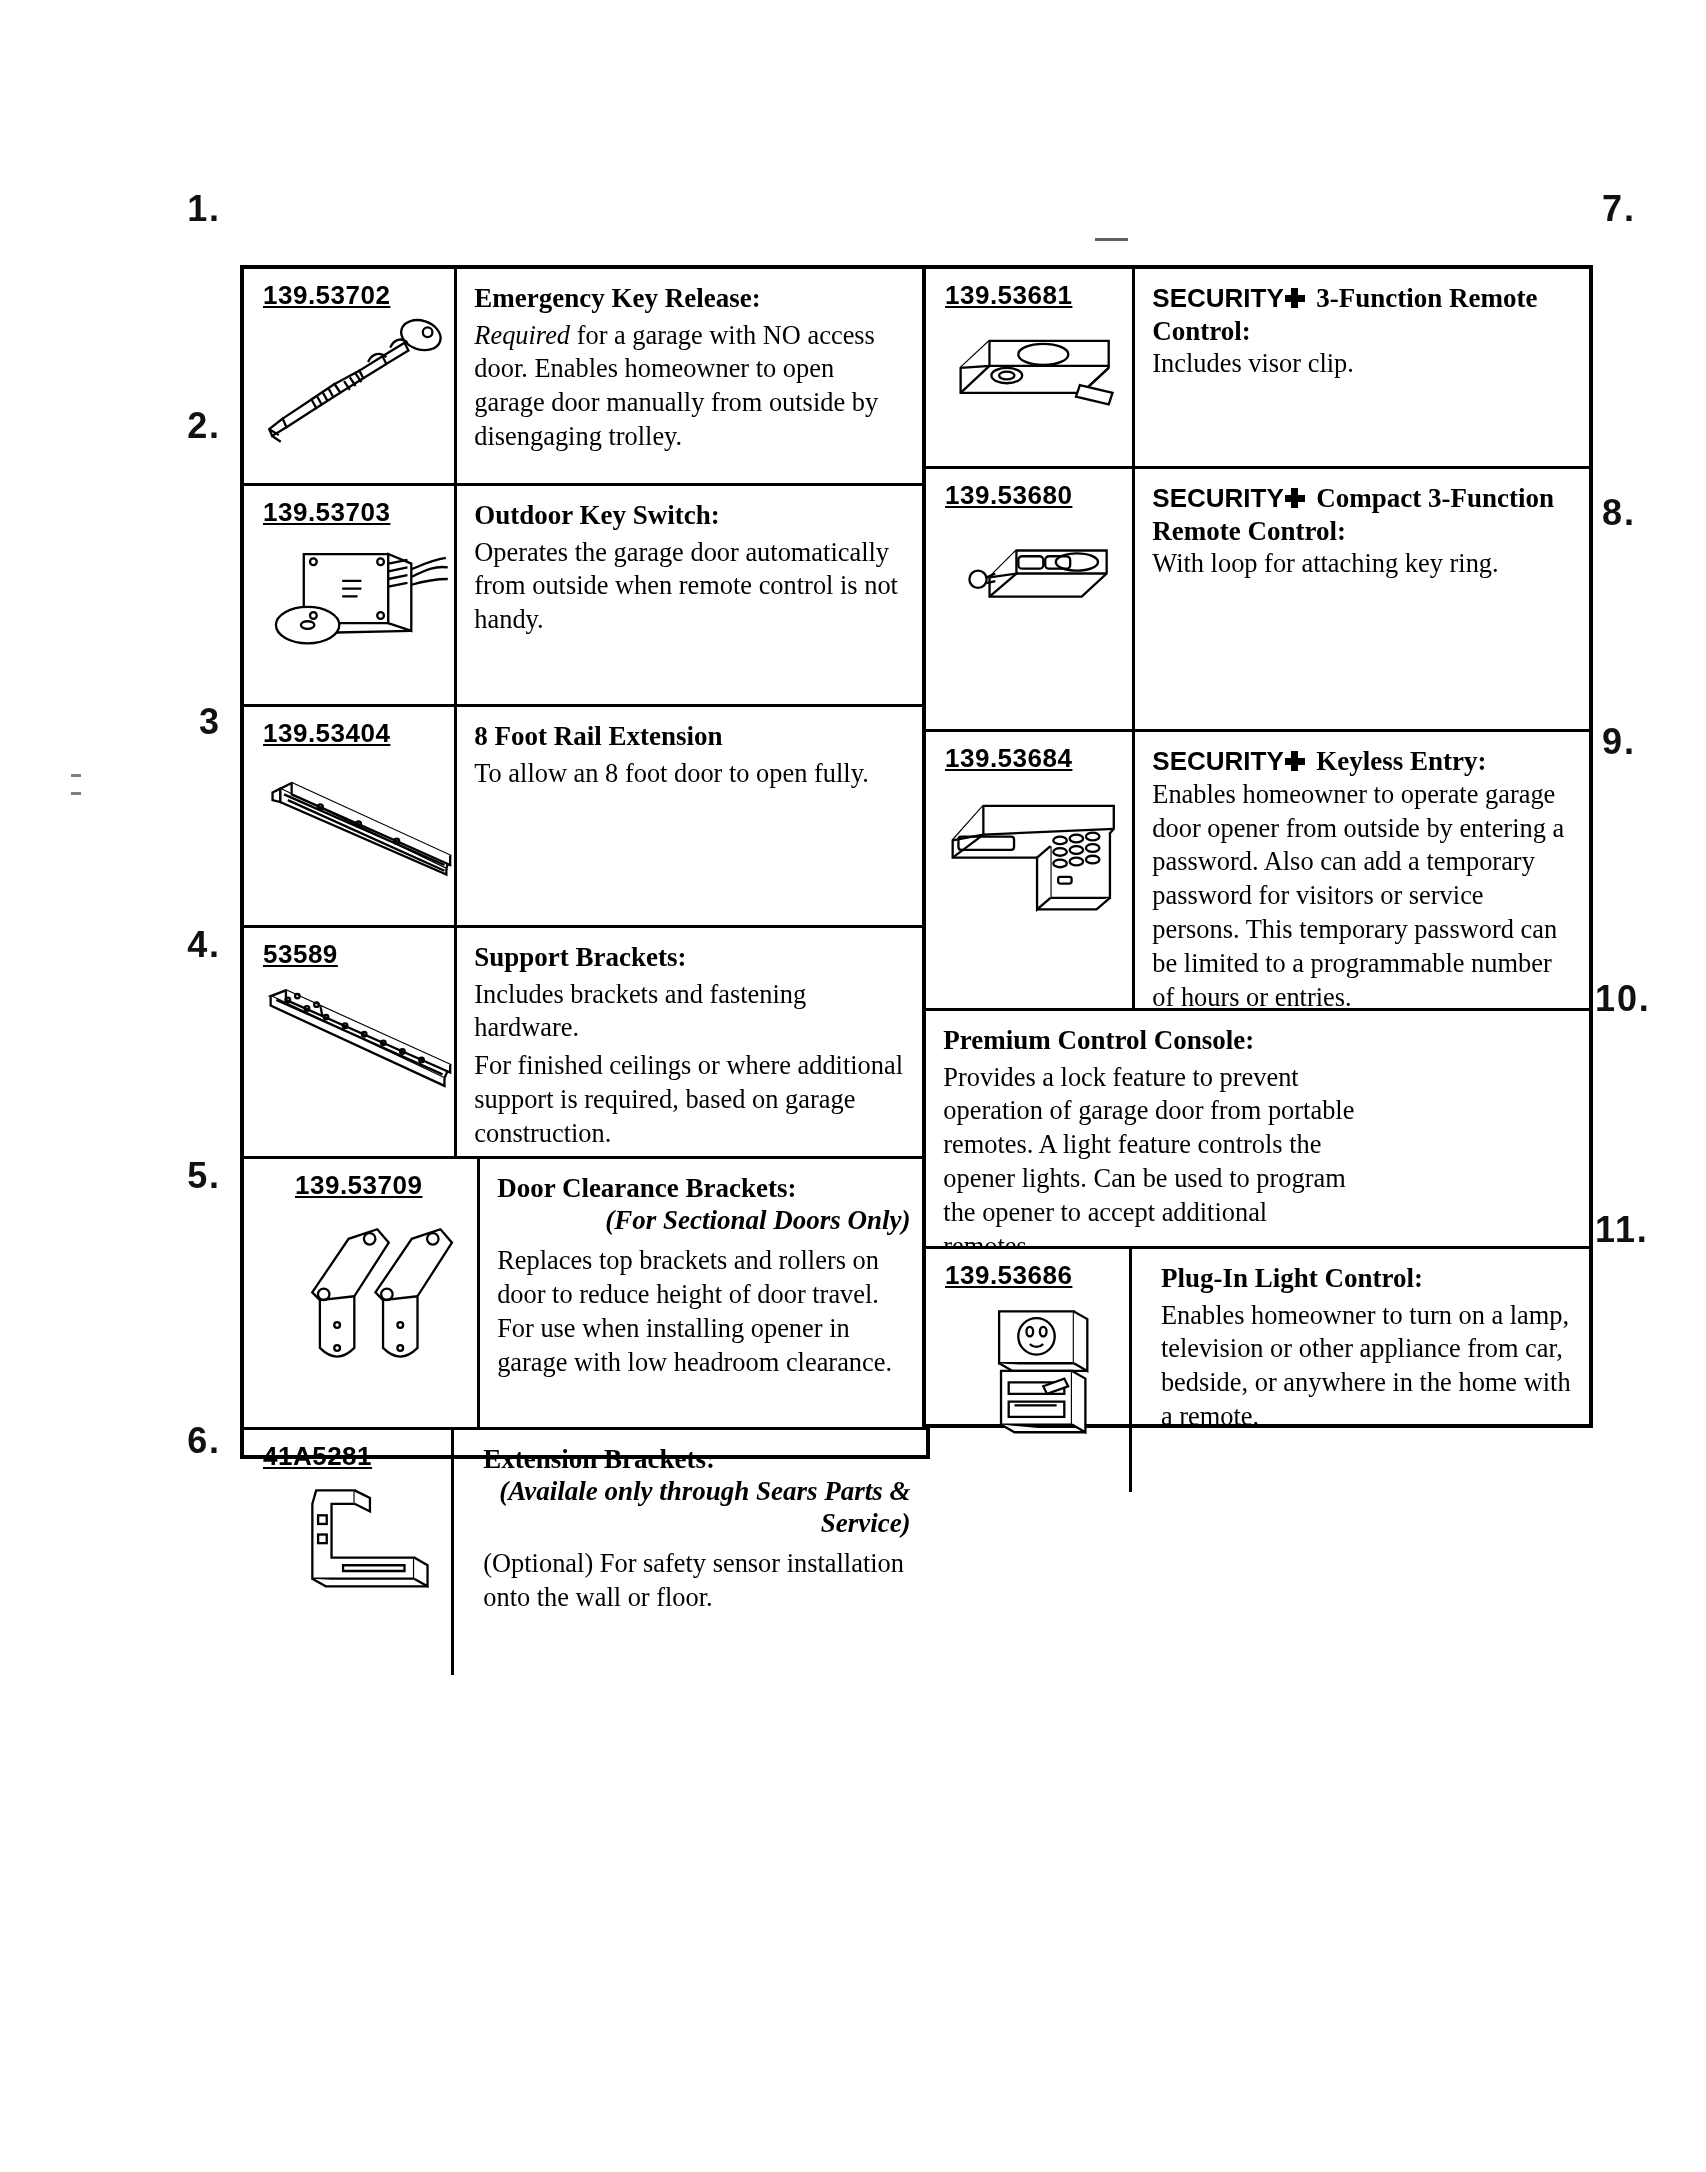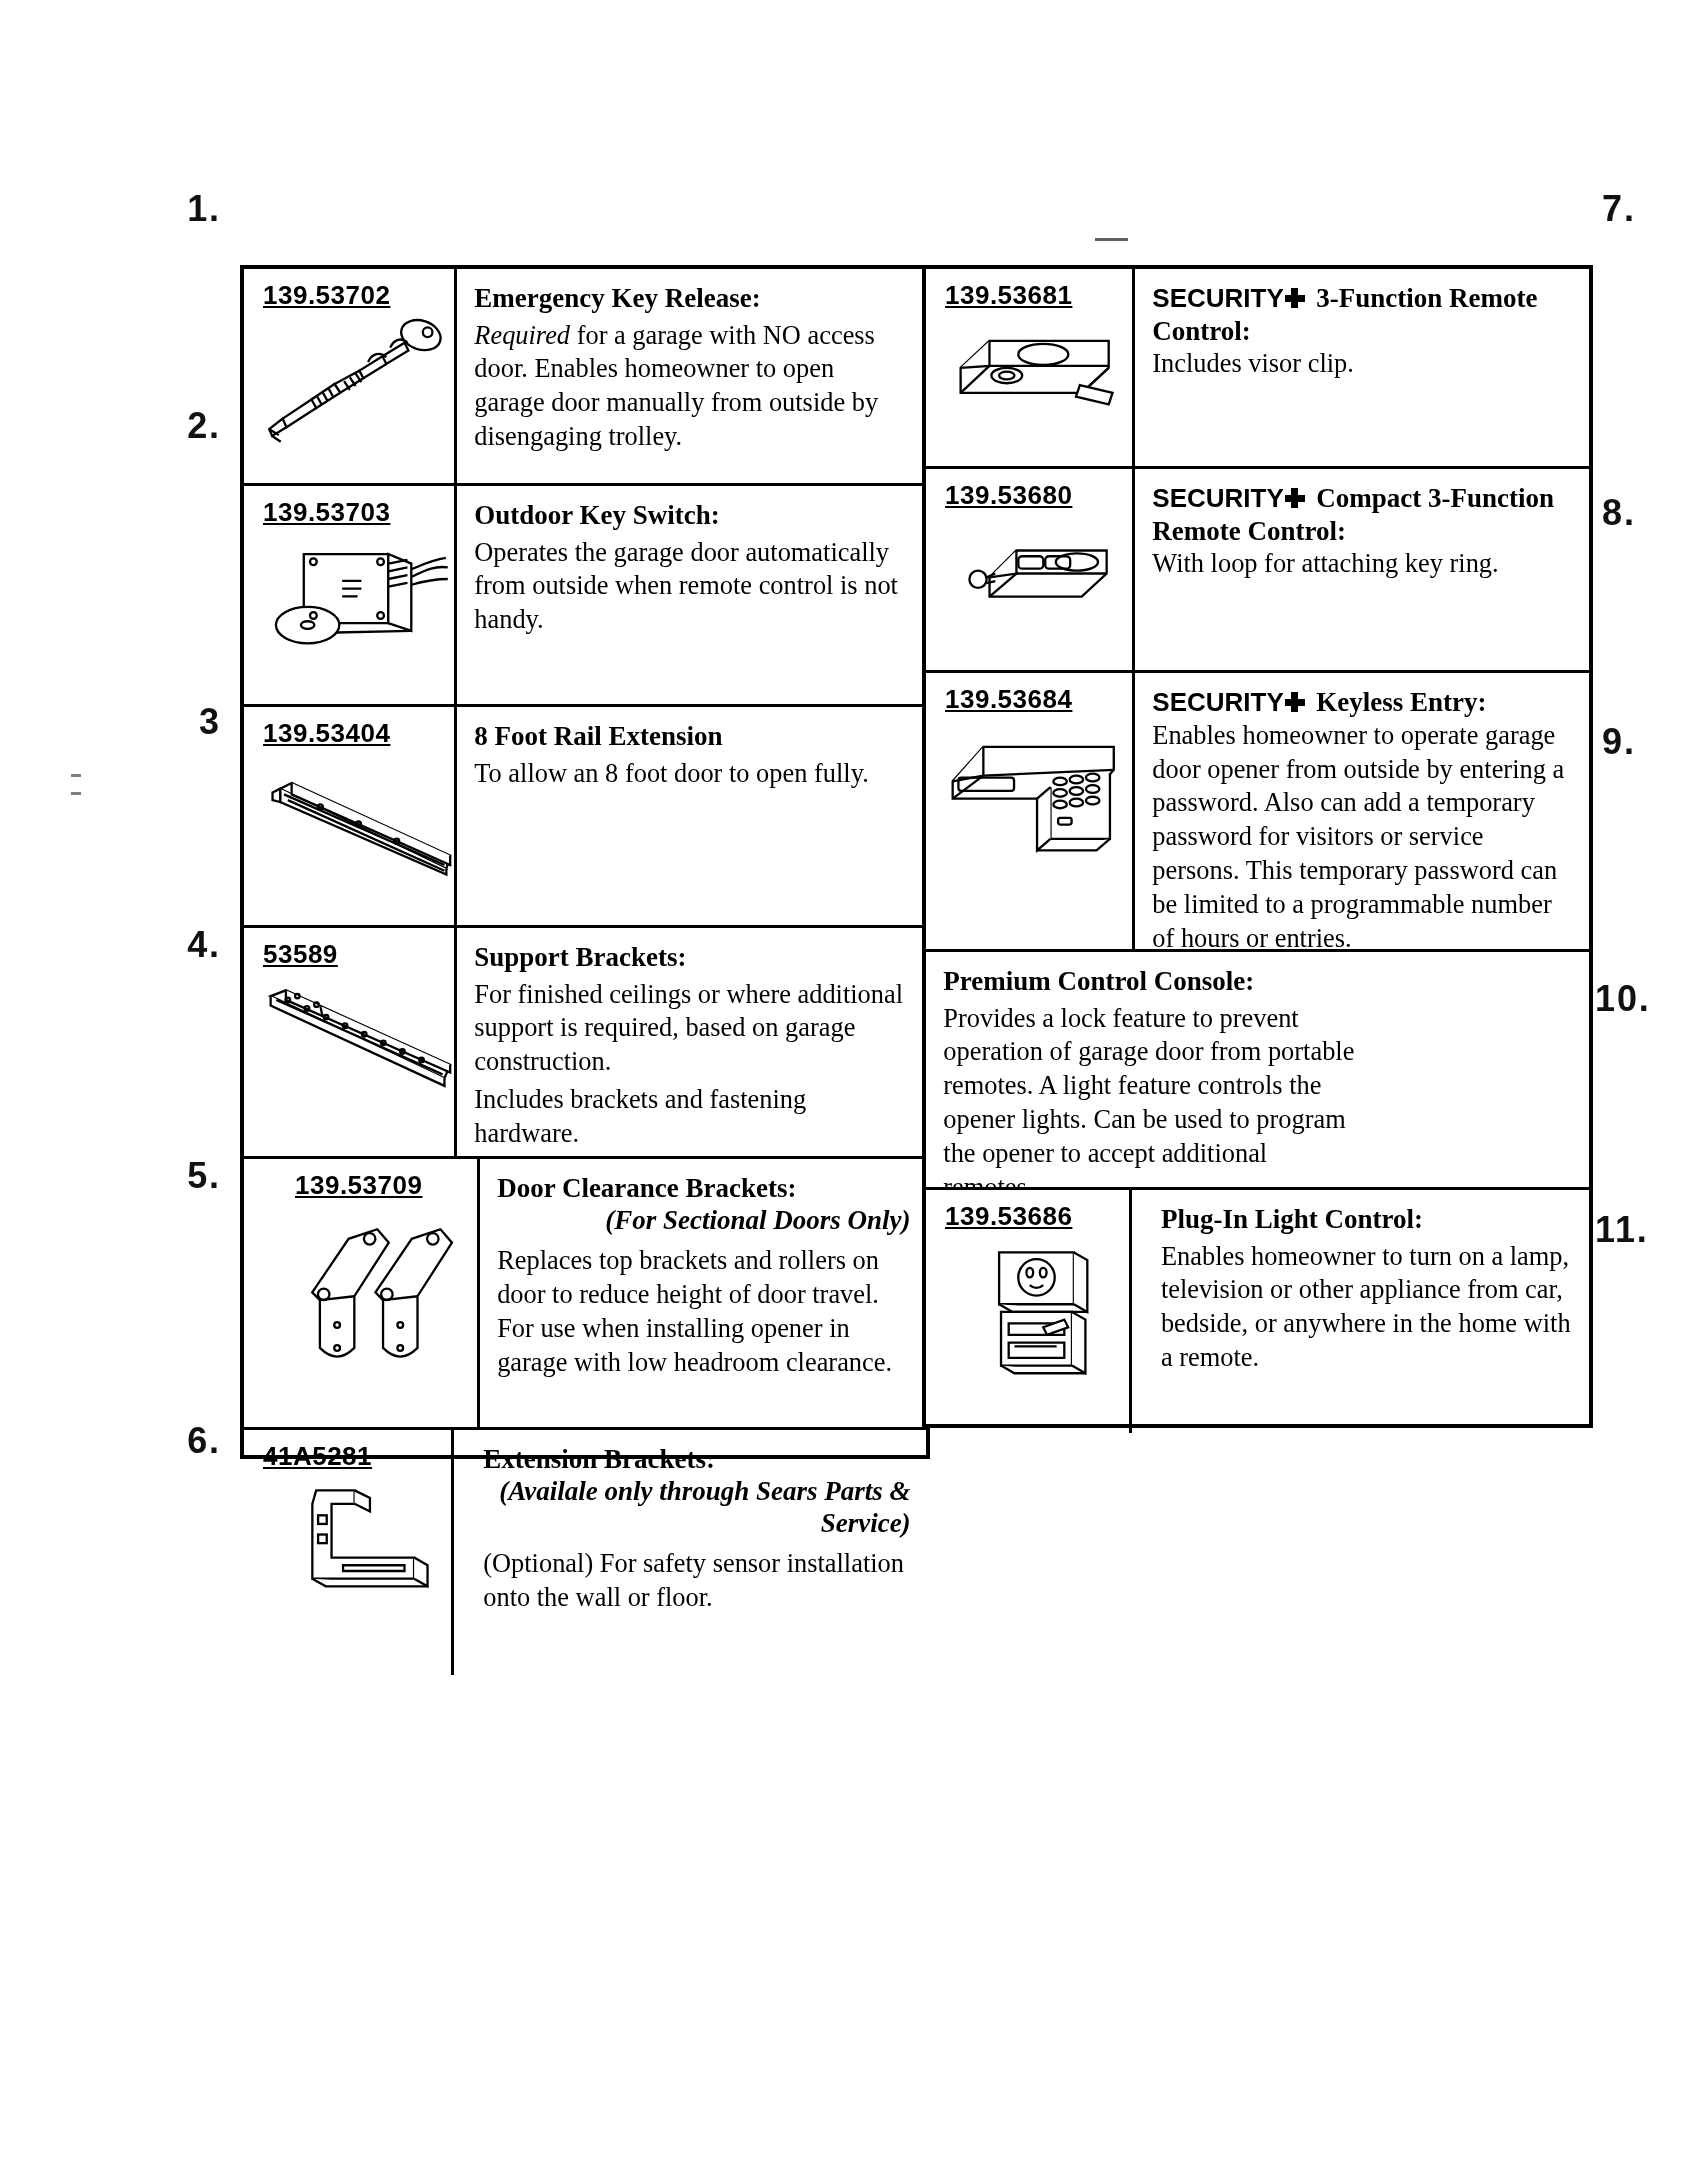--- a/index.html
+++ b/index.html
@@ -358,7 +358,7 @@
       </div>
     </div>
 
-    <div class="row" style="height:204px;">
+    <div class="row" style="height:263px;">
       <div class="cell-part">
         <div class="partno">139.53680</div>
         <div class="art-wrap">

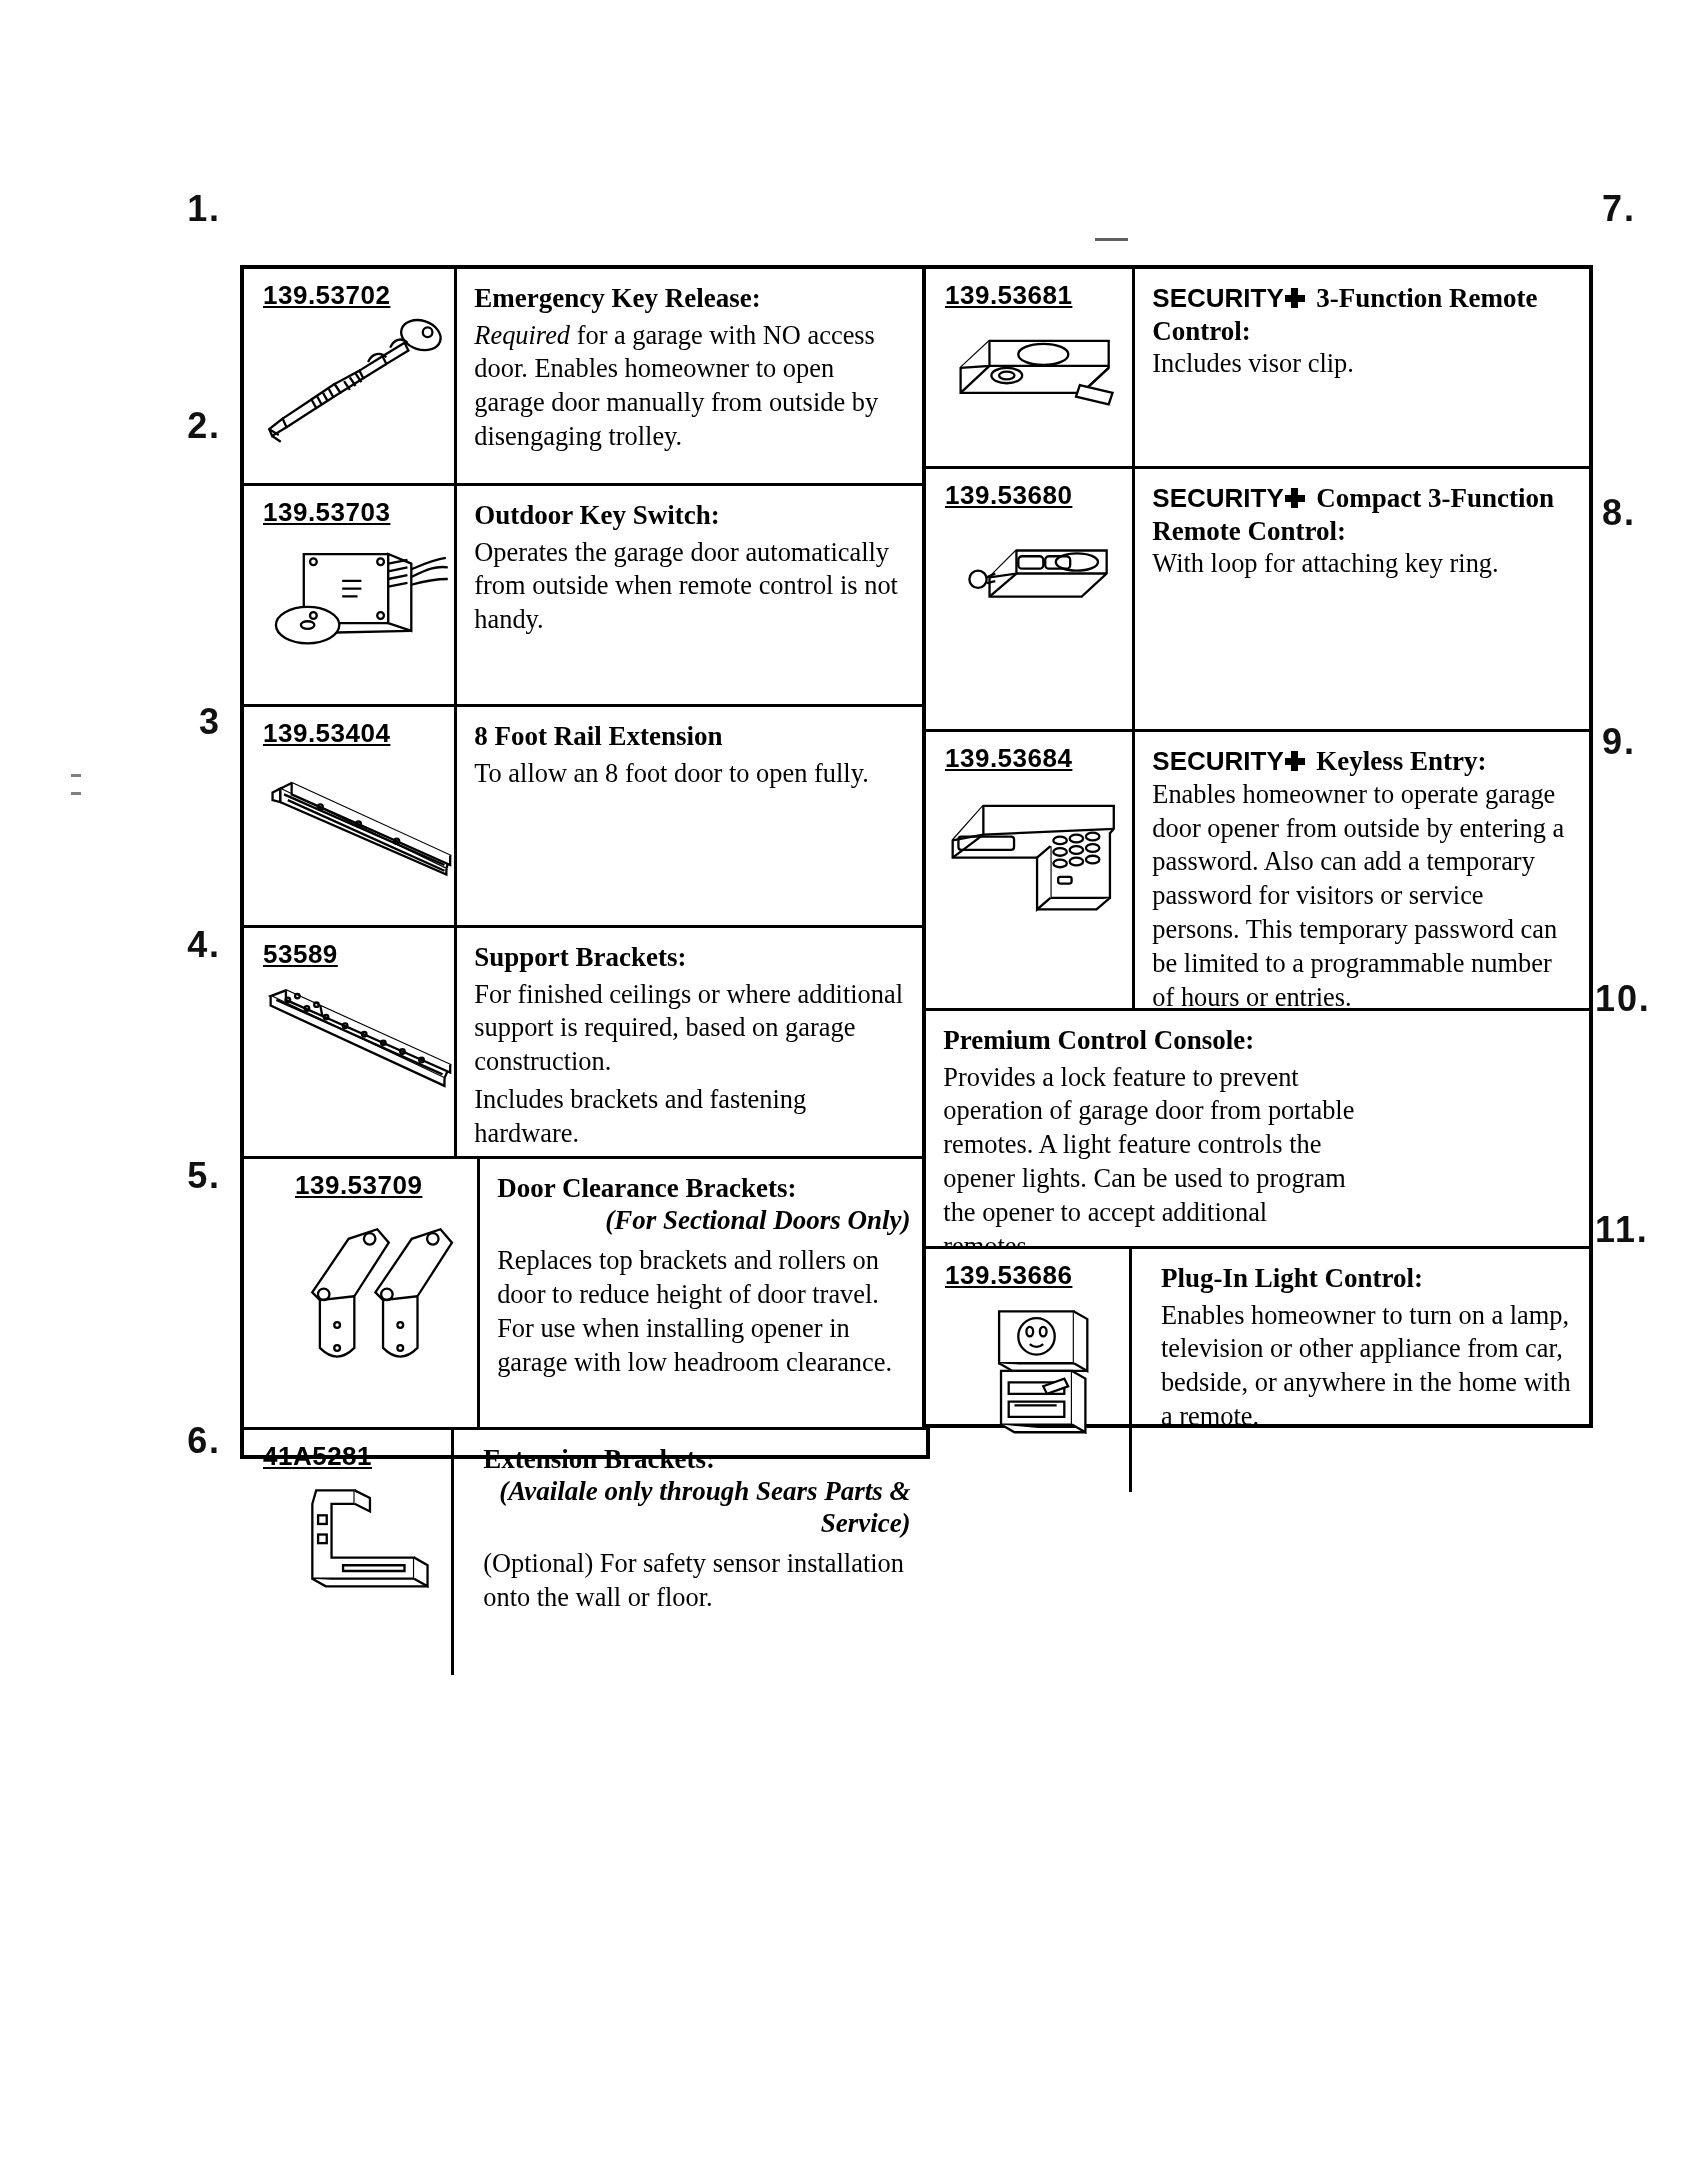--- a/index.html
+++ b/index.html
@@ -273,8 +273,8 @@
       </div>
       <div class="cell-desc">
         <p class="title">Support Brackets:</p>
+        <p class="body tight">Includes brackets and fastening hardware.</p>
         <p class="body">For finished ceilings or where additional support is required, based on garage construction.</p>
-        <p class="body tight">Includes brackets and fastening hardware.</p>
       </div>
     </div>
 

